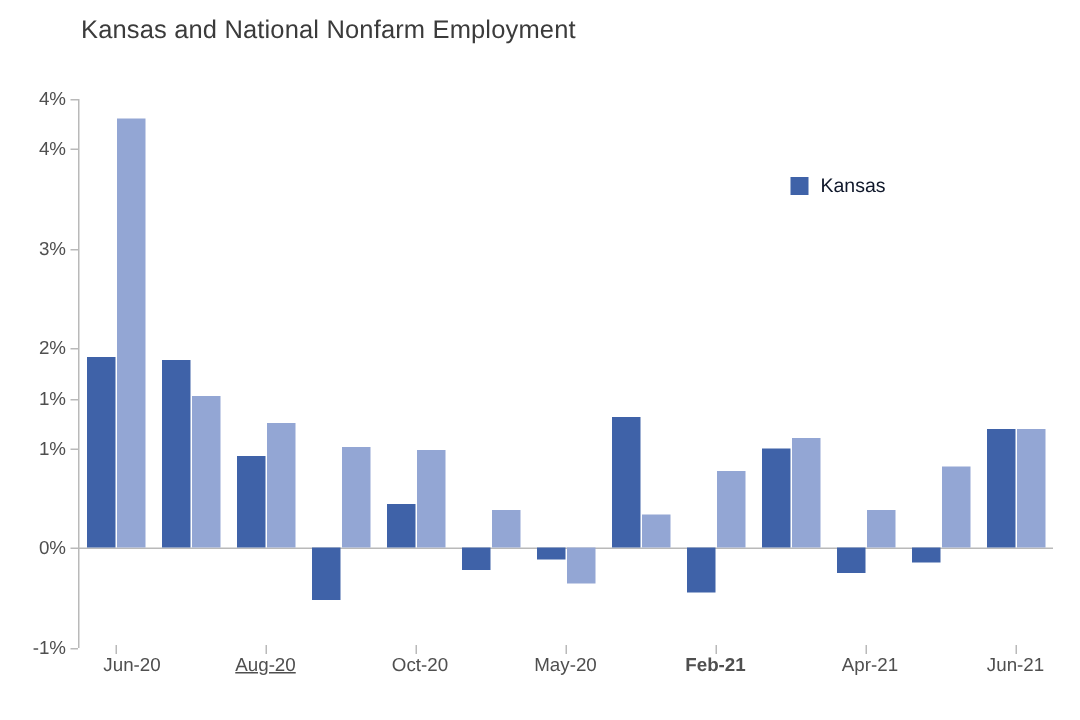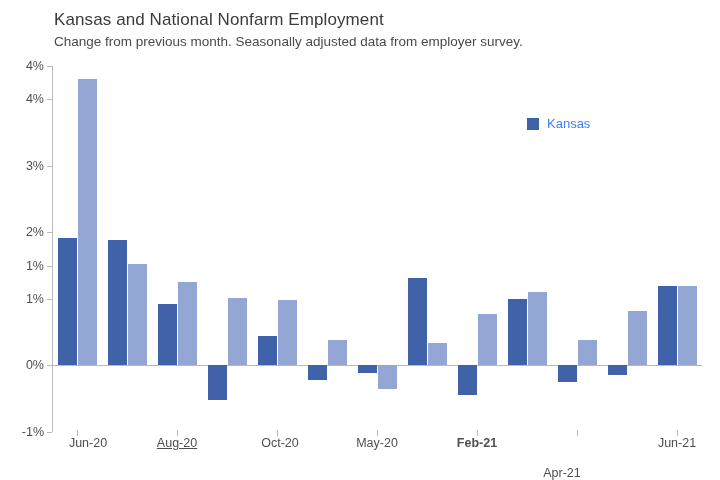--- a/index.html
+++ b/index.html
@@ -143,7 +143,6 @@
 <div id="chart-root">
 
   <div class="title">Kansas and National Nonfarm Employment</div>
-  <div class="subtitle">Change from previous month. Seasonally adjusted data from employer survey.</div>
 
   <div class="plot">
     <div class="axis-line-y"></div>

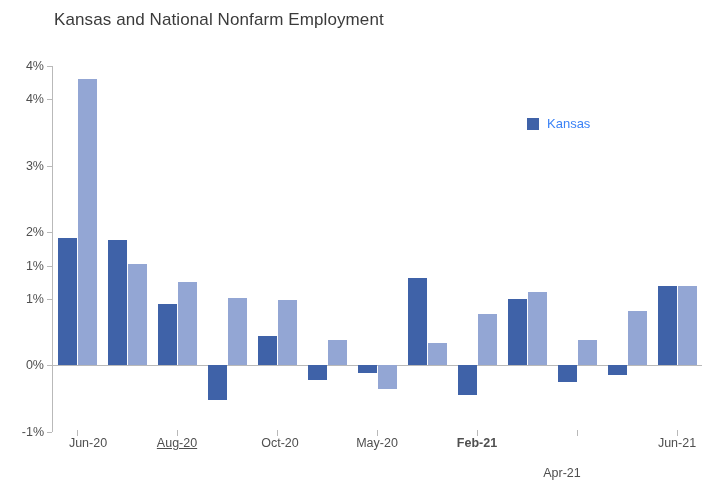--- a/index.html
+++ b/index.html
@@ -133,7 +133,7 @@
   }
   .legend-label {
     font-size: 13px;
-    color: #3b82f6;
+    color: #0f172a;
     white-space: nowrap;
   }
 </style>

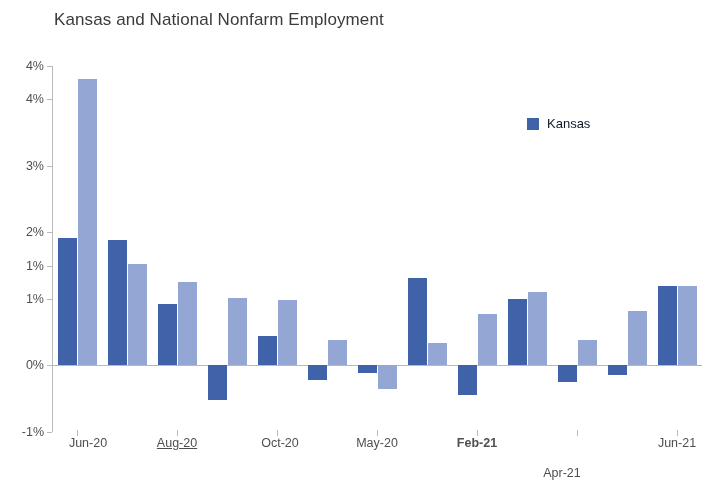--- a/index.html
+++ b/index.html
@@ -206,7 +206,7 @@
       <div class="xtick" style="left: 325px;"></div>
       <div class="xlabel" style="left: 425px; font-weight: bold;">Feb-21</div>
       <div class="xtick" style="left: 425px;"></div>
-      <div class="xlabel" style="left: 510px; margin-top: 30px;">Apr-21</div>
+      <div class="xlabel" style="left: 528px;">Apr-21</div>
       <div class="xtick" style="left: 525px;"></div>
       <div class="xlabel" style="left: 625px;">Jun-21</div>
       <div class="xtick" style="left: 625px;"></div>

